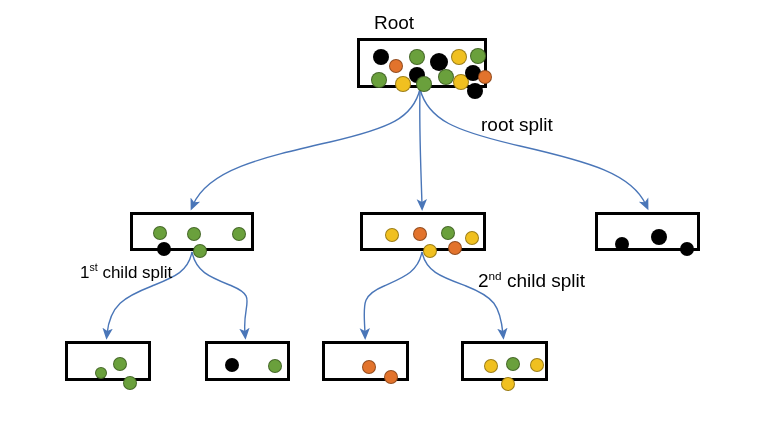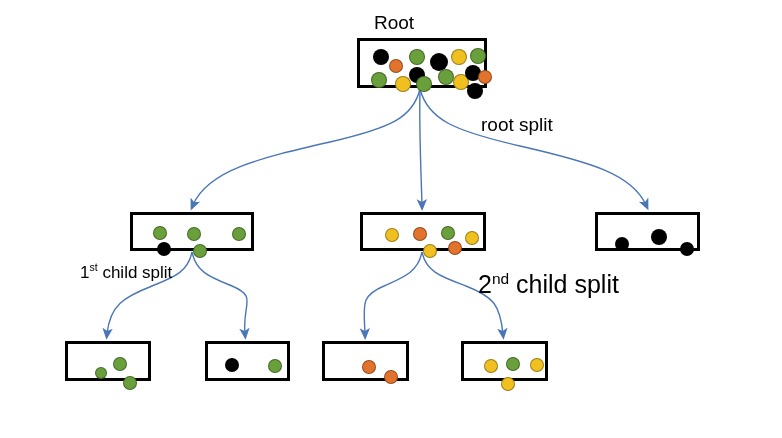--- a/index.html
+++ b/index.html
@@ -65,7 +65,7 @@
     margin-left: 36px;
   }
   #second-child-split-label {
-    font-size: 25px;
+    font-size: 19px;
     left: 478px;
     top: 270px;
   }

